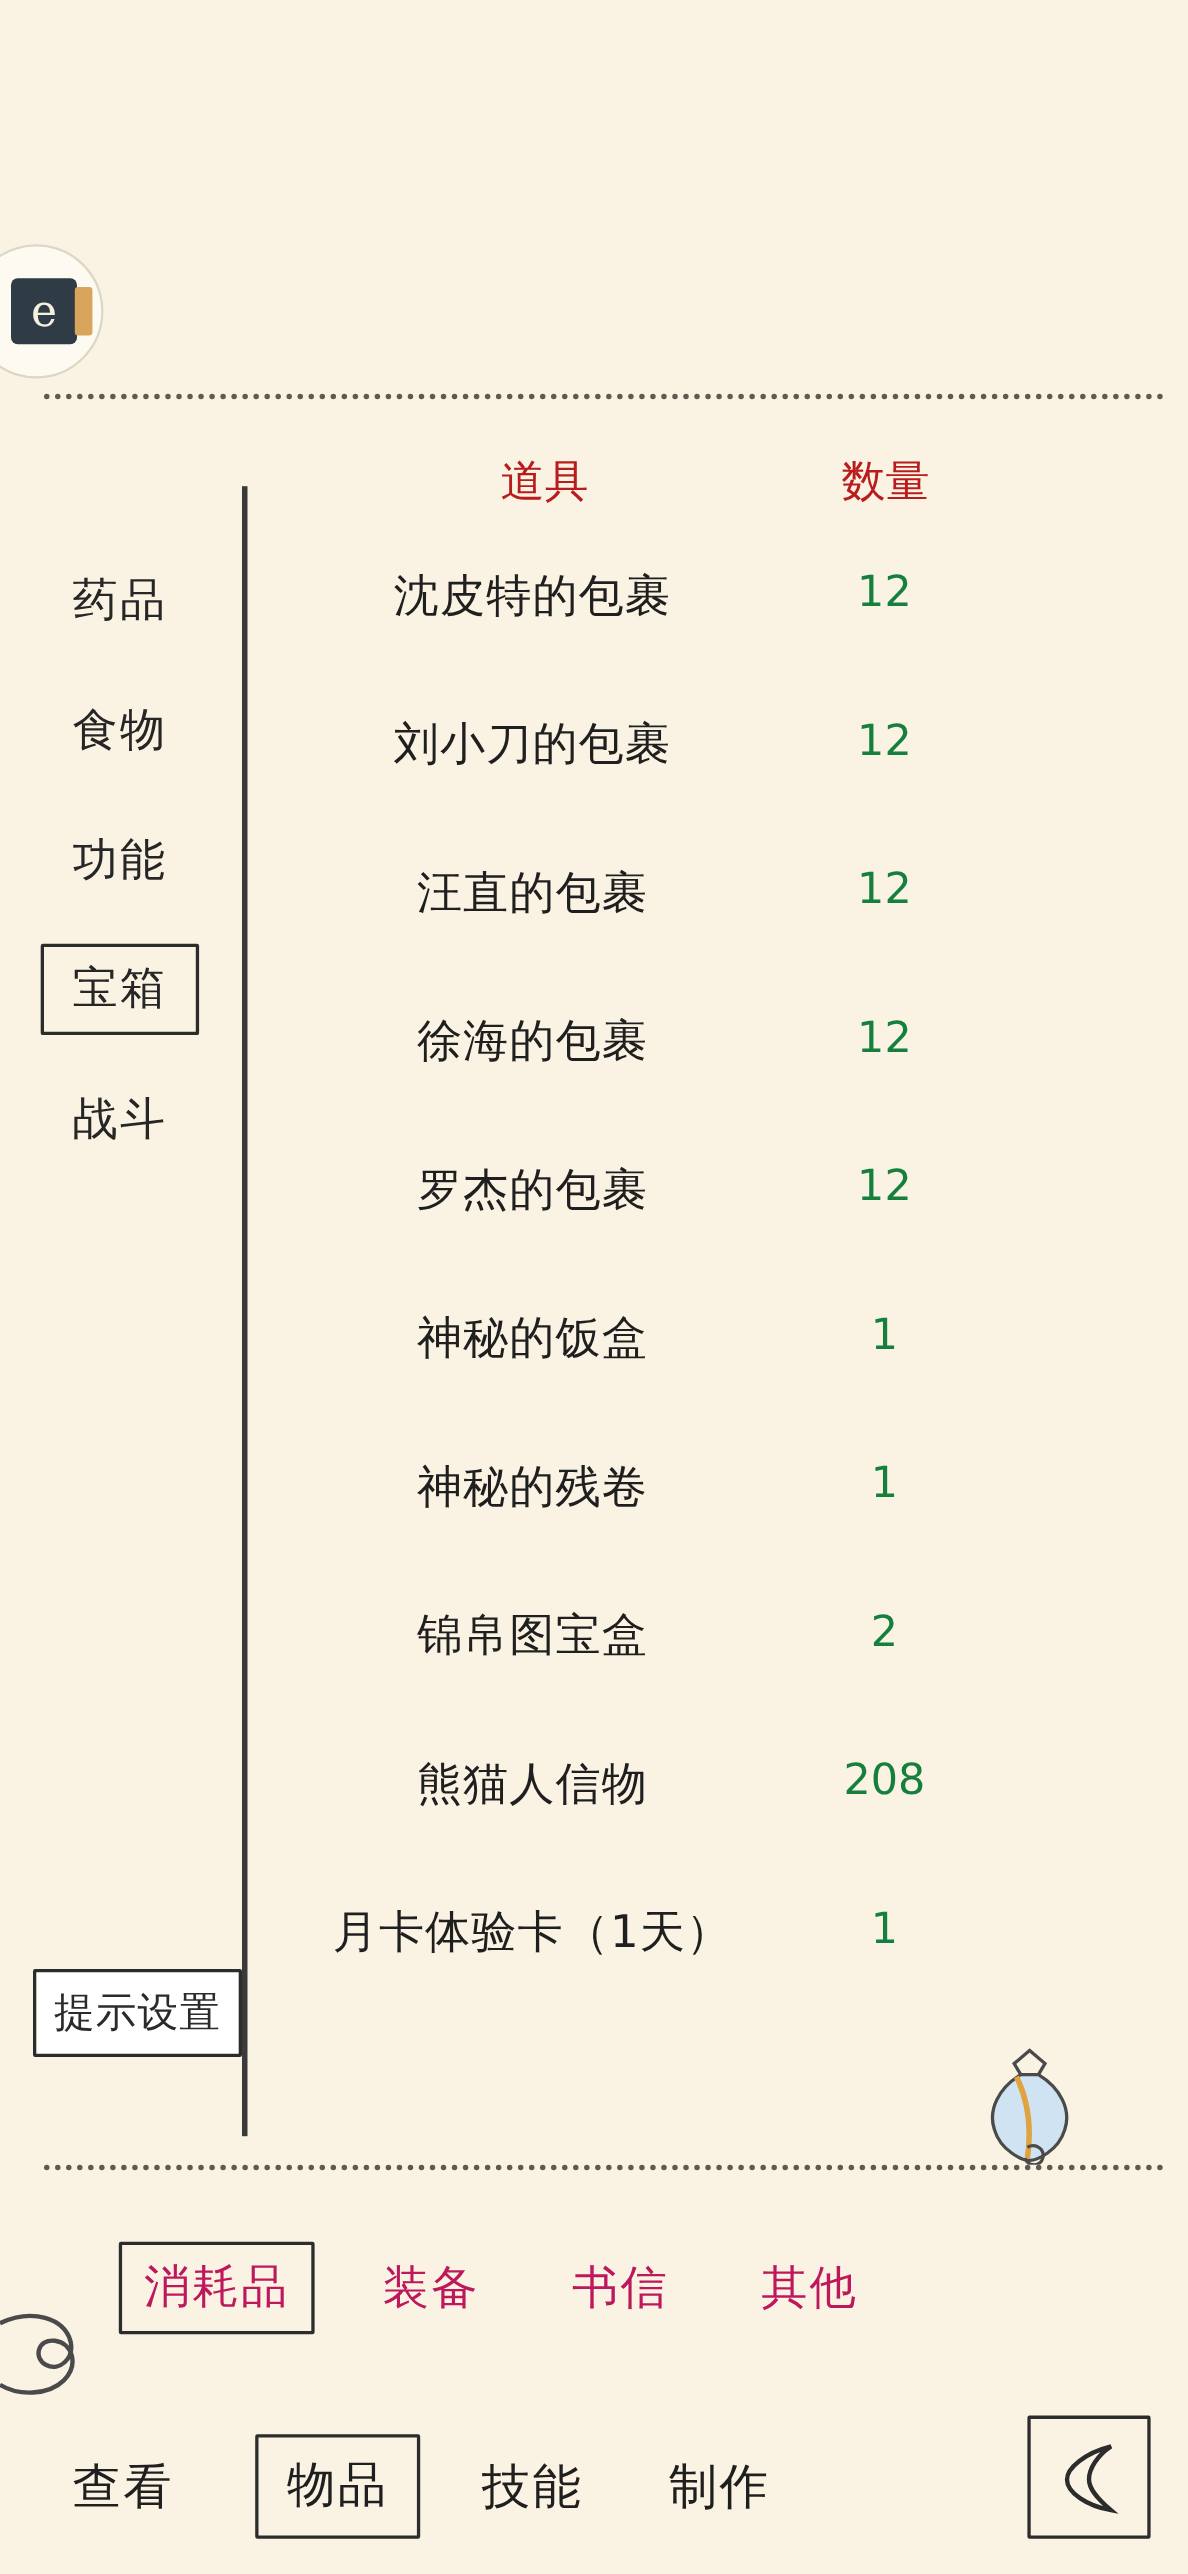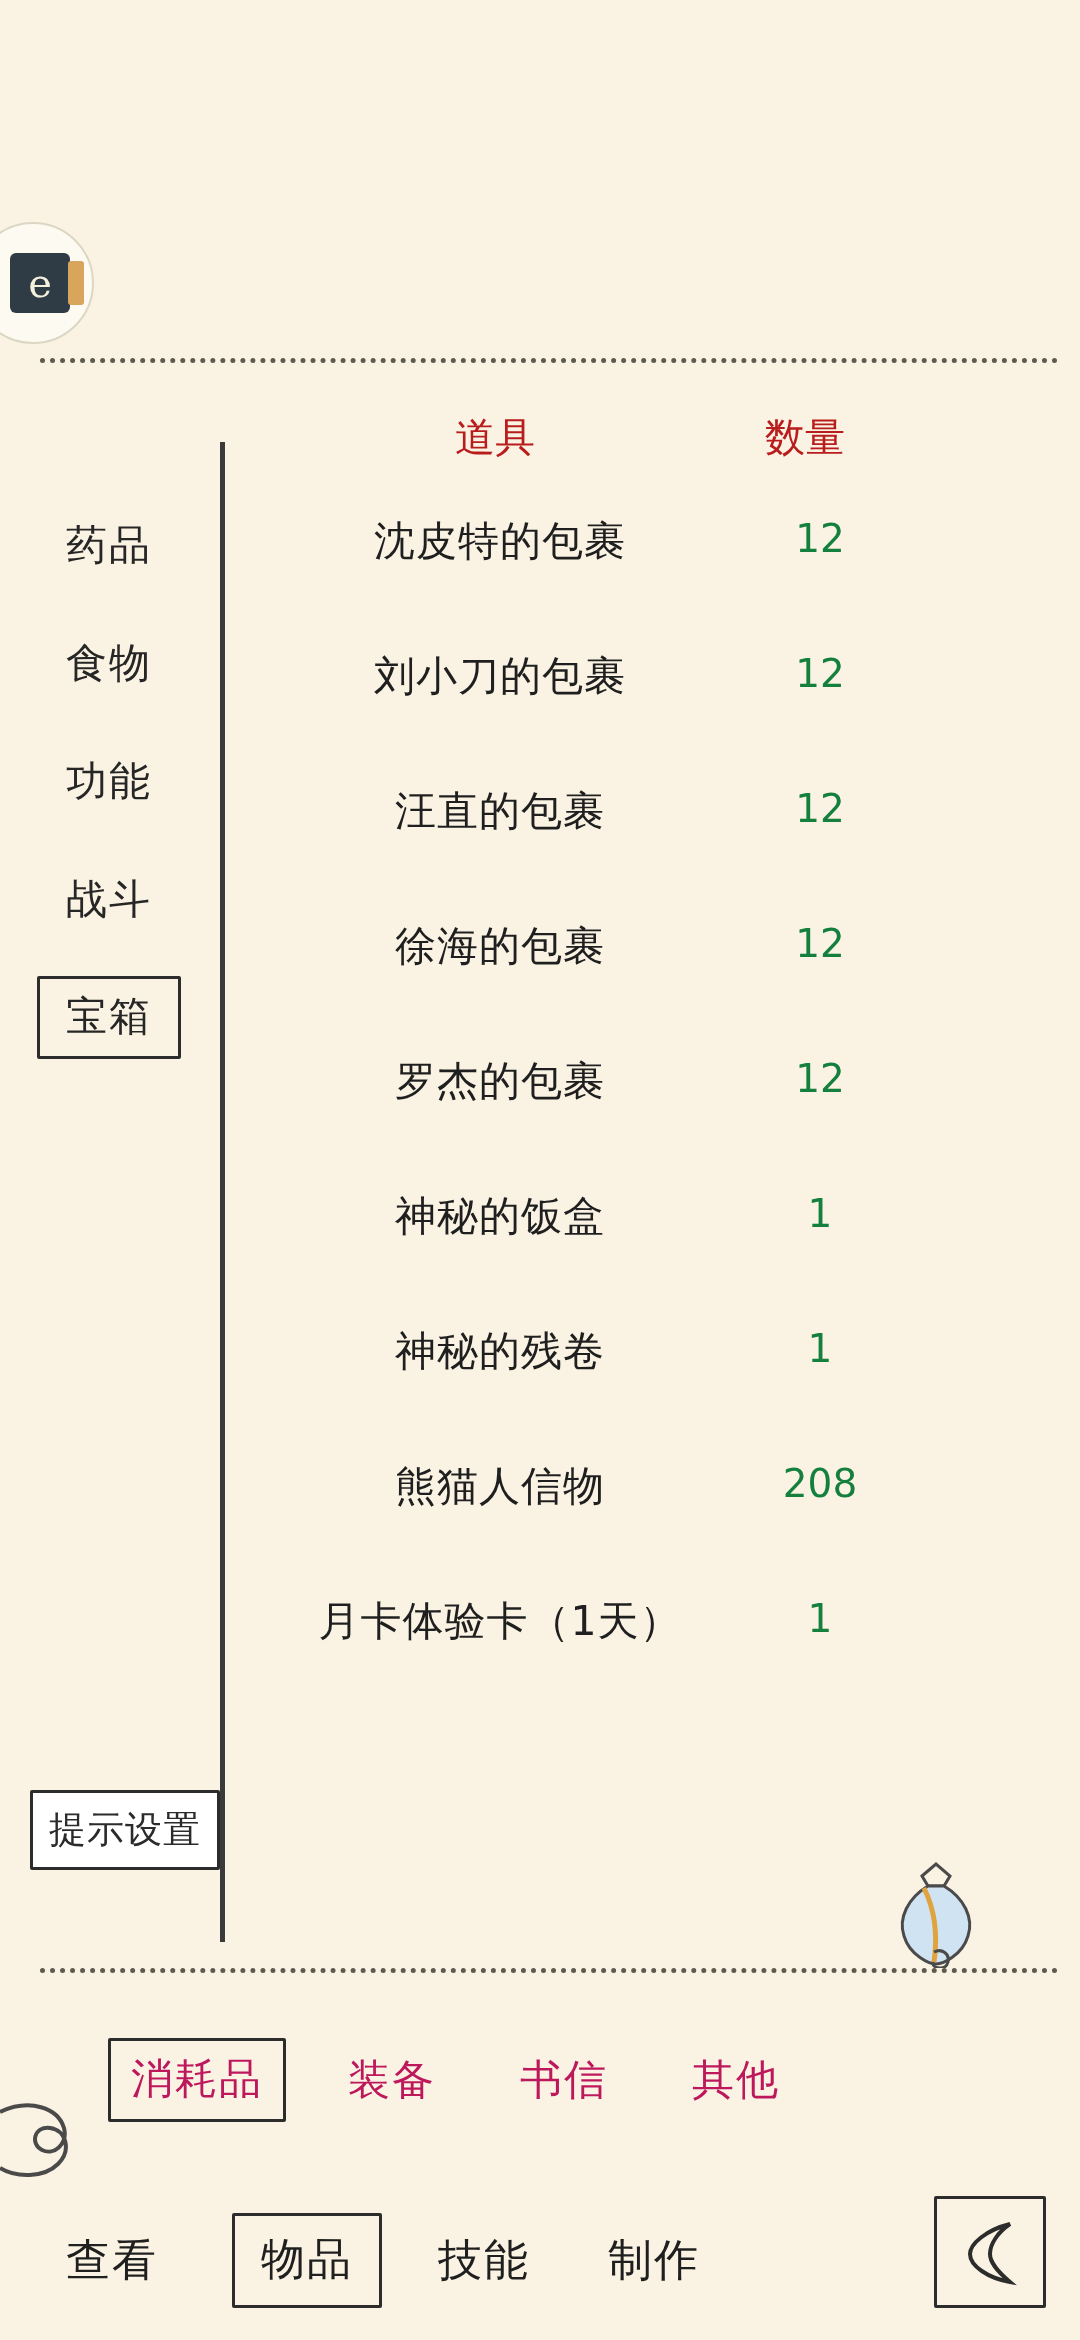--- a/index.html
+++ b/index.html
@@ -137,7 +137,7 @@
   .item-list {
     position: absolute;
     top: 492px;
-    left: 240px;
+    left: 224px;
     width: 840px;
   }
   .item-row {

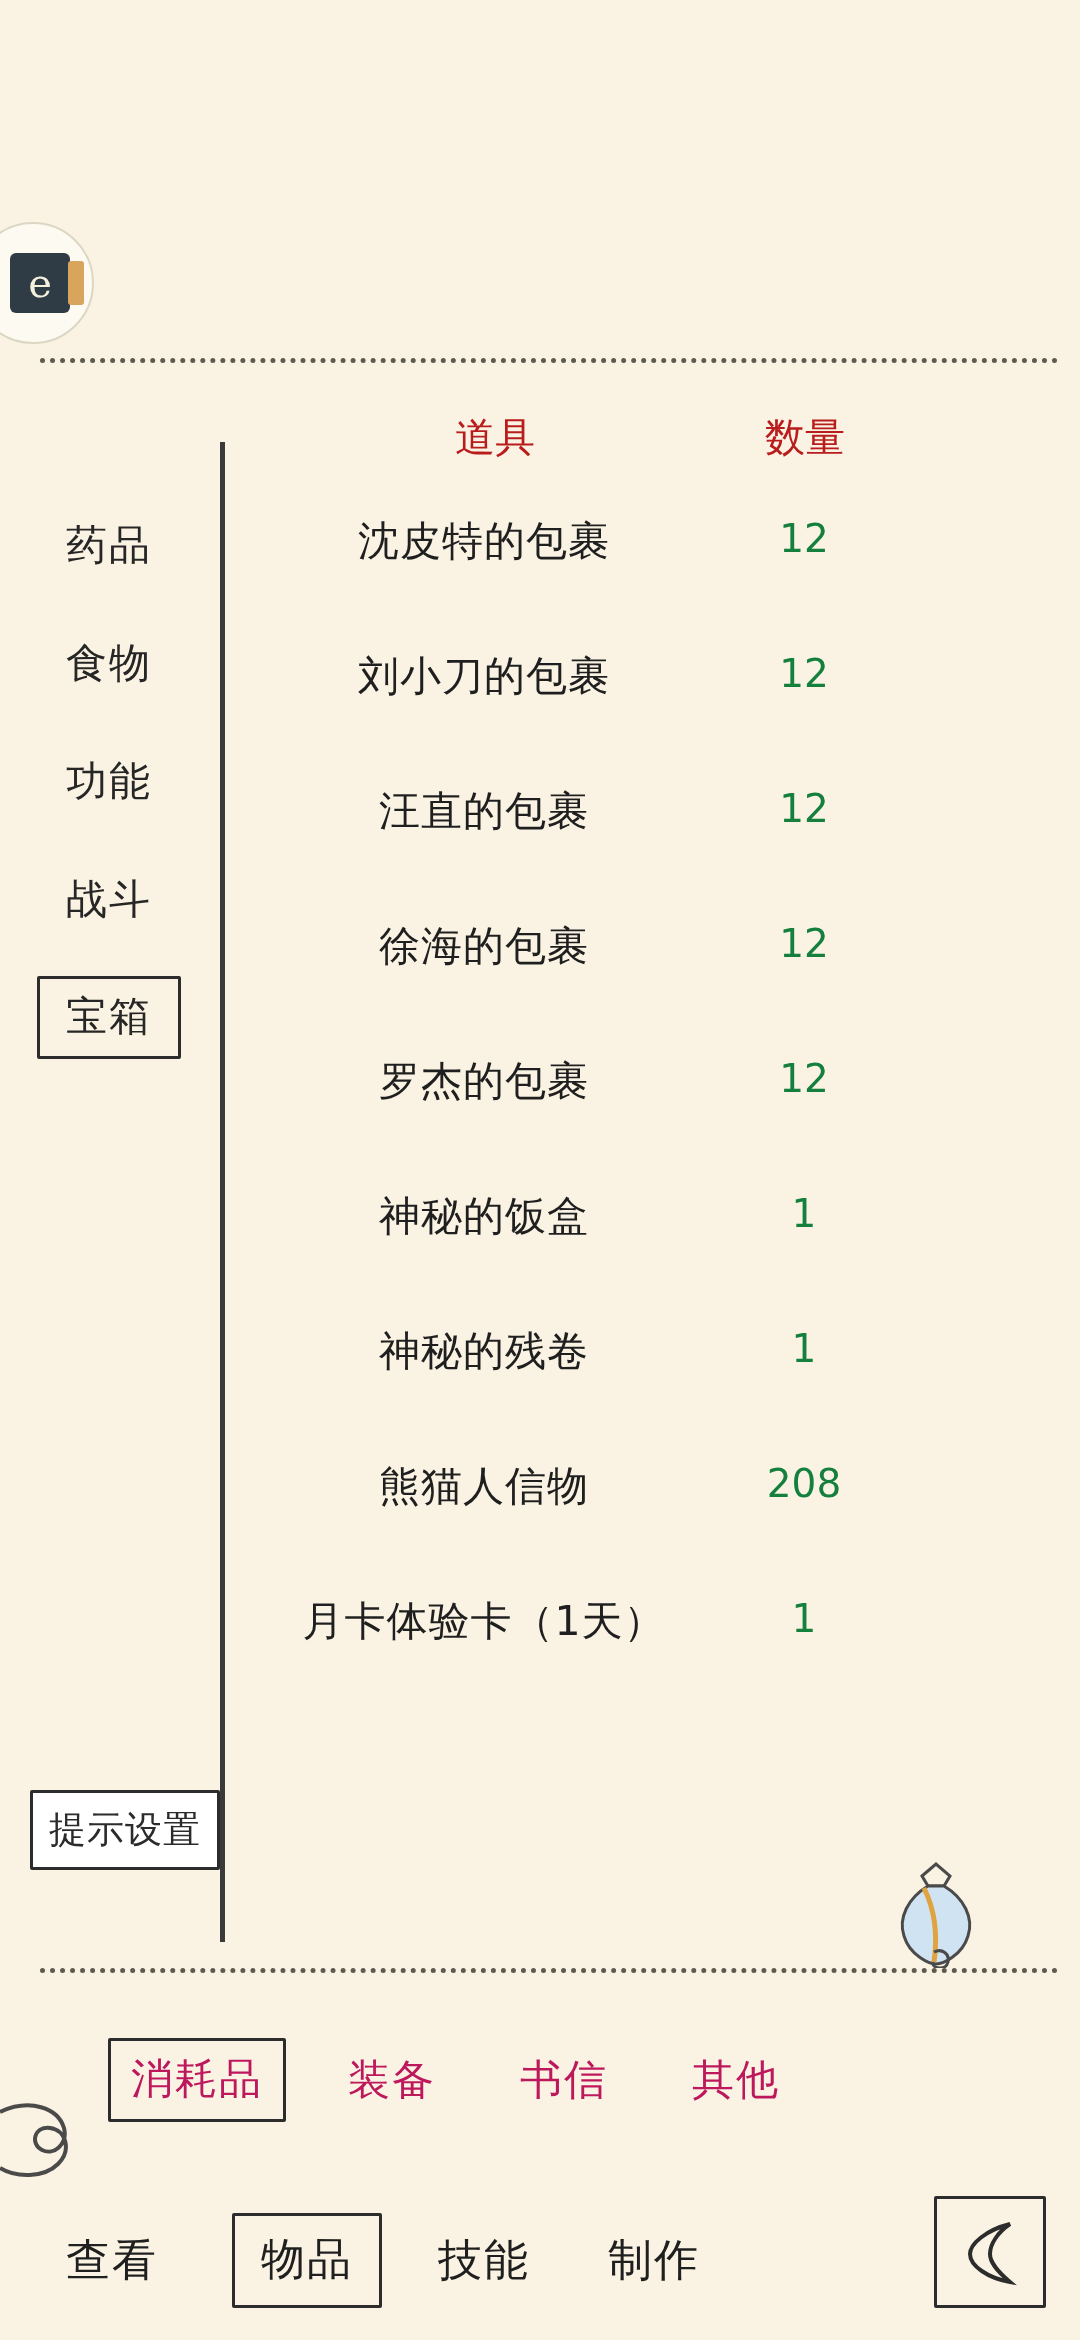--- a/index.html
+++ b/index.html
@@ -268,11 +268,11 @@
     <div class="cat-item">
       <span>功能</span>
     </div>
+    <div class="cat-item selected">
+      <span class="boxed">宝箱</span>
+    </div>
     <div class="cat-item">
       <span>战斗</span>
-    </div>
-    <div class="cat-item selected">
-      <span class="boxed">宝箱</span>
     </div>
   </div>
 

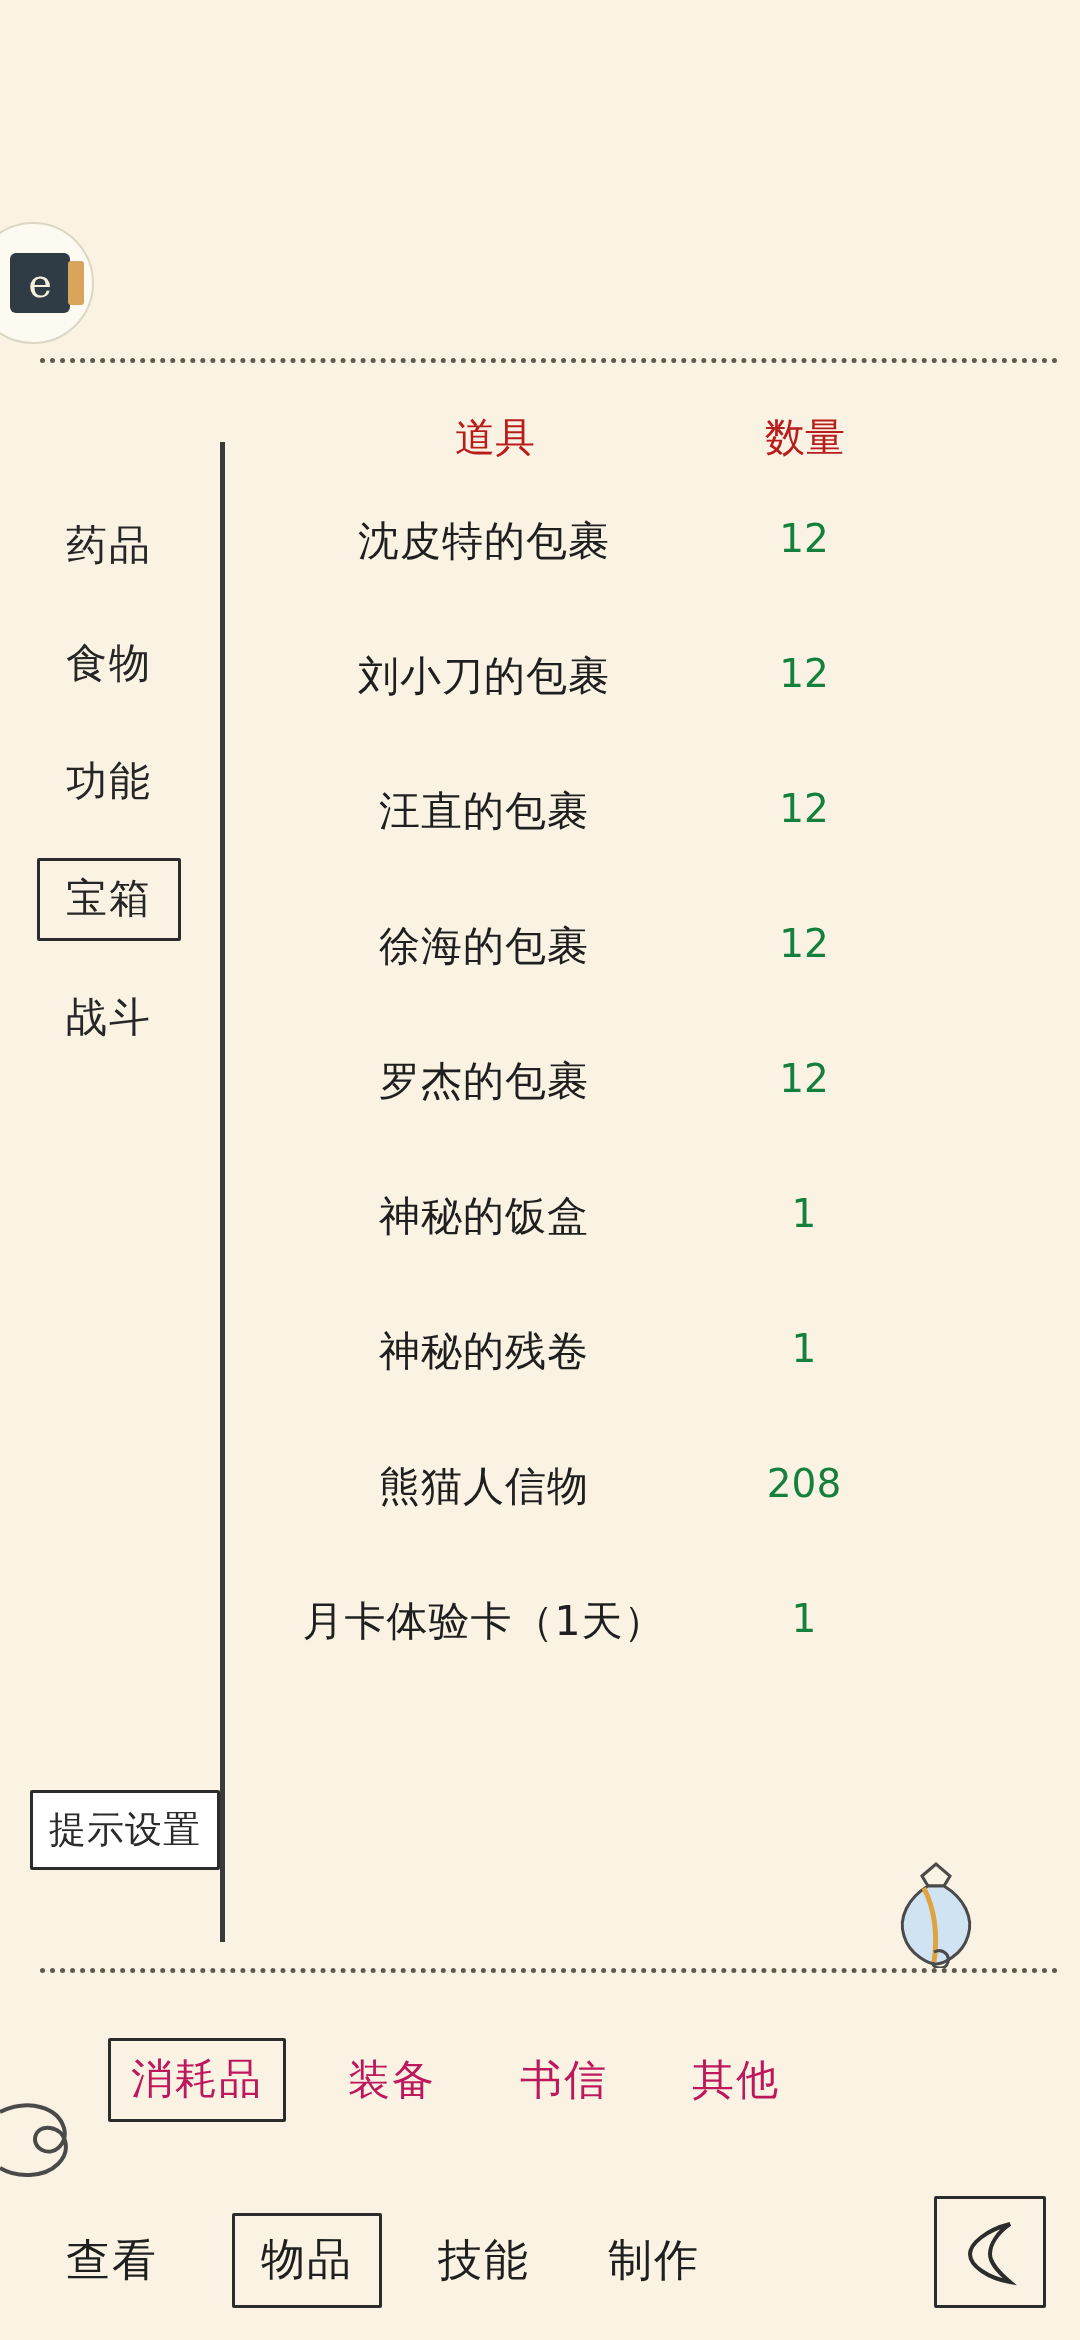--- a/index.html
+++ b/index.html
@@ -317,6 +317,10 @@
       <div class="item-count">1</div>
     </div>
     <div class="item-row">
+      <div class="item-name">锦帛图宝盒</div>
+      <div class="item-count">2</div>
+    </div>
+    <div class="item-row">
       <div class="item-name">熊猫人信物</div>
       <div class="item-count">208</div>
     </div>

